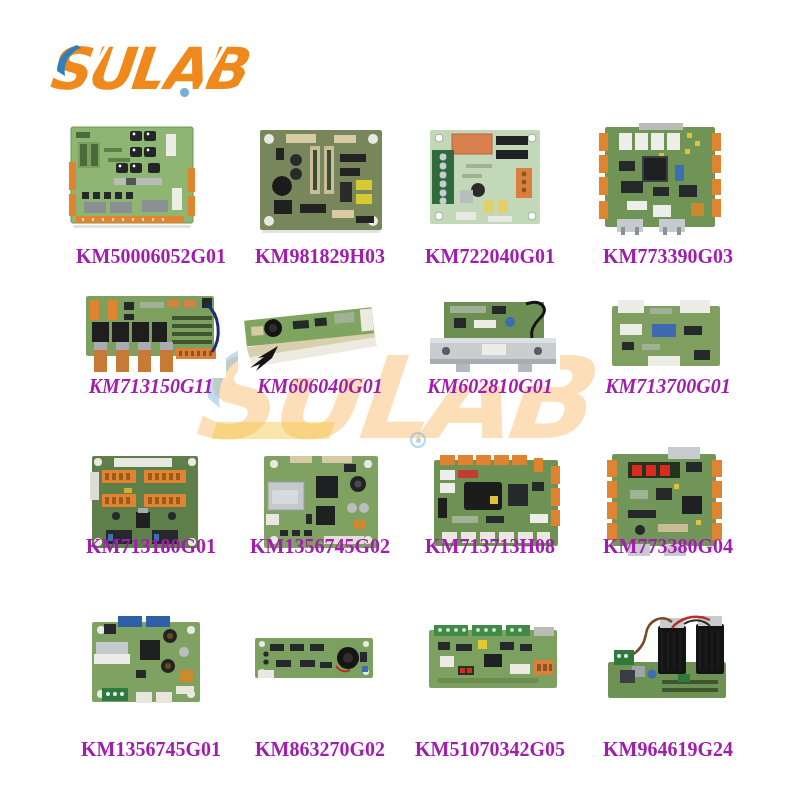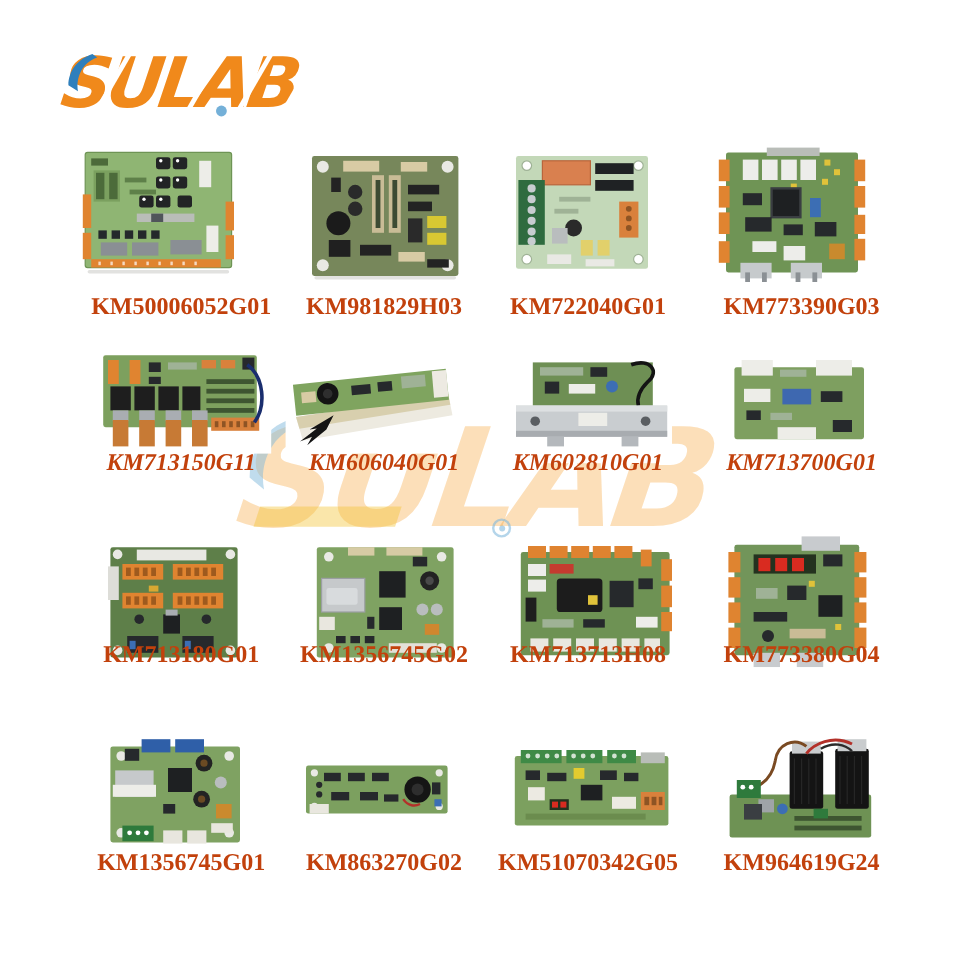--- a/index.html
+++ b/index.html
@@ -21,7 +21,7 @@
   
   .photo{z-index:2;background:#fff;}
   .photo svg{width:100%;height:100%;display:block;}
-  .pn{z-index:3;width:176px;text-align:center;font-family:"Liberation Serif",serif;font-weight:bold;font-size:20px;line-height:20px;color:#c2410c;}
+  .pn{z-index:3;width:176px;text-align:center;font-family:"Liberation Serif",serif;font-weight:bold;font-size:20px;line-height:20px;color:#a21caf;}
   #p1{left:68px;top:122px;width:130px;height:108px;}
   #p2{left:256px;top:126px;width:130px;height:108px;}
   #p3{left:426px;top:124px;width:118px;height:104px;}

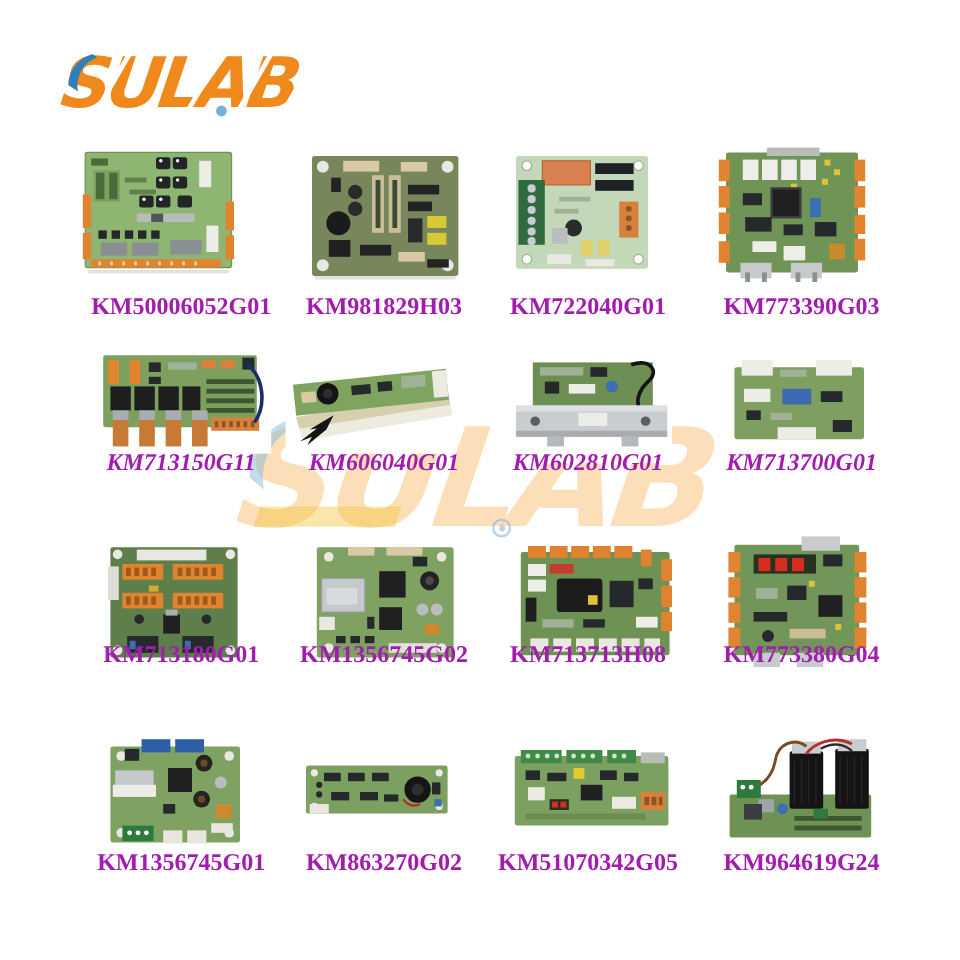--- a/index.html
+++ b/index.html
@@ -41,7 +41,7 @@
   #l1,#l2,#l3,#l4{top:246px;}
   #l5,#l6,#l7,#l8{top:376px;font-style:italic;}
   #l9,#l10,#l11,#l12{top:536px;}
-  #l13,#l14,#l15,#l16{top:709px;}
+  #l13,#l14,#l15,#l16{top:739px;}
   #l1,#l5,#l9,#l13{left:63px;}
   #l2,#l6,#l10,#l14{left:232px;}
   #l3,#l7,#l11,#l15{left:402px;}

